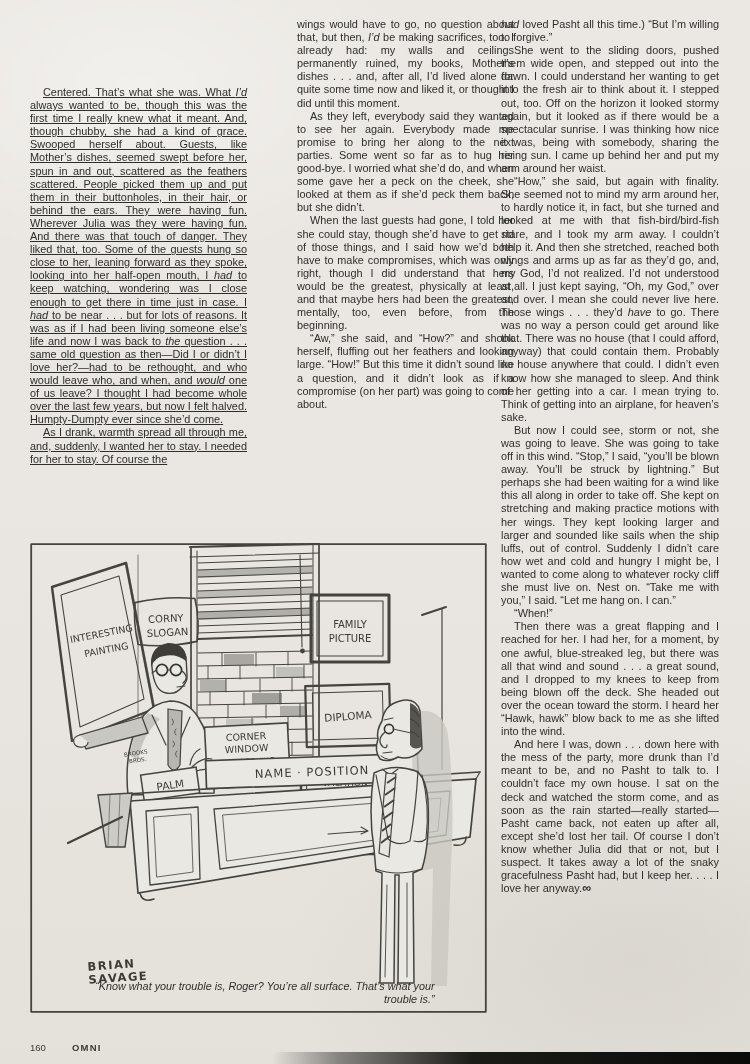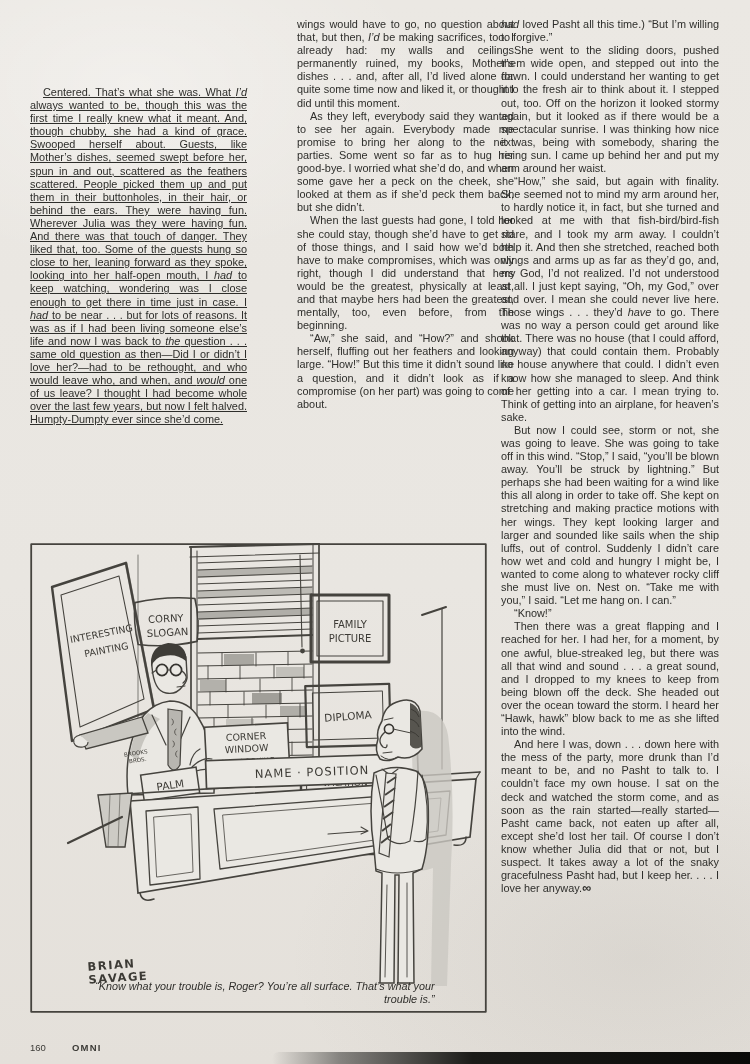--- a/index.html
+++ b/index.html
@@ -59,6 +59,7 @@
 
   <div class="col" id="col1">
     <p class="ind">Centered. That’s what she was. What <em>I’d</em> always wanted to be, though this was the first time I really knew what it meant. And, though chubby, she had a kind of grace. Swooped herself about. Guests, like Mother’s dishes, seemed swept before her, spun in and out, scattered as the feathers scattered. People picked them up and put them in their buttonholes, in their hair, or behind the ears. They were having fun. Wherever Julia was they were having fun. And there was that touch of danger. They liked that, too. Some of the guests hung so close to her, leaning forward as they spoke, looking into her half-open mouth, I <em>had</em> to keep watching, wondering was I close enough to get there in time just in case. I <em>had</em> to be near . . . but for lots of reasons. It was as if I had been living someone else’s life and now I was back to <em>the</em> question . . . same old question as then—Did I or didn’t I love her?—had to be rethought, and who would leave who, and when, and <em>would</em> one of us leave? I thought I had become whole over the last few years, but now I felt halved. Humpty-Dumpty ever since she’d come.</p>
+    <p class="ind">As I drank, warmth spread all through me, and, suddenly, I wanted her to stay. I needed for her to stay. Of course the</p>
   </div>
 
   <div class="col" id="col2">

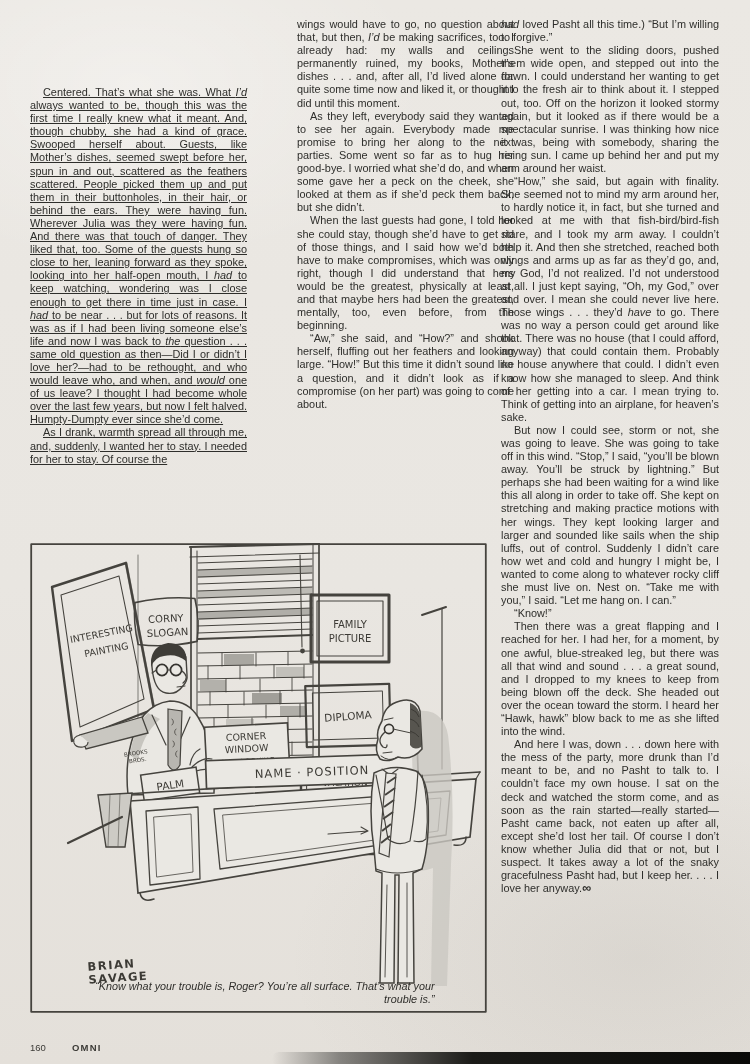--- a/index.html
+++ b/index.html
@@ -74,7 +74,7 @@
     <p class="ind">She went to the sliding doors, pushed them wide open, and stepped out into the dawn. I could understand her wanting to get into the fresh air to think about it. I stepped out, too. Off on the horizon it looked stormy again, but it looked as if there would be a spectacular sunrise. I was thinking how nice it was, being with somebody, sharing the rising sun. I came up behind her and put my arm around her waist.</p>
     <p class="ind">“How,” she said, but again with finality. She seemed not to mind my arm around her, to hardly notice it, in fact, but she turned and looked at me with that fish-bird/bird-fish stare, and I took my arm away. I couldn’t help it. And then she stretched, reached both wings and arms up as far as they’d go, and, my God, I’d not realized. I’d not understood at all. I just kept saying, “Oh, my God,” over and over. I mean she could never live here. Those wings . . . they’d <em>have</em> to go. There was no way a person could get around like that. There was no house (that I could afford, anyway) that could contain them. Probably no house anywhere that could. I didn’t even know how she managed to sleep. And think of her getting into a car. I mean trying to. Think of getting into an airplane, for heaven’s sake.</p>
     <p class="ind">But now I could see, storm or not, she was going to leave. She was going to take off in this wind. “Stop,” I said, “you’ll be blown away. You’ll be struck by lightning.” But perhaps she had been waiting for a wind like this all along in order to take off. She kept on stretching and making practice motions with her wings. They kept looking larger and larger and sounded like sails when the ship luffs, out of control. Suddenly I didn’t care how wet and cold and hungry I might be, I wanted to come along to whatever rocky cliff she must live on. Nest on. “Take me with you,” I said. “Let me hang on. I can.”</p>
-    <p class="ind">“Know!”</p>
+    <p class="ind">“When!”</p>
     <p class="ind">Then there was a great flapping and I reached for her. I had her, for a moment, by one awful, blue-streaked leg, but there was all that wind and sound . . . a great sound, and I dropped to my knees to keep from being blown off the deck. She headed out over the ocean toward the storm. I heard her “Hawk, hawk” blow back to me as she lifted into the wind.</p>
     <p class="ind">And here I was, down . . . down here with the mess of the party, more drunk than I’d meant to be, and no Pasht to talk to. I couldn’t face my own house. I sat on the deck and watched the storm come, and as soon as the rain started—really started—Pasht came back, not eaten up after all, except she’d lost her tail. Of course I don’t know whether Julia did that or not, but I suspect. It takes away a lot of the snaky gracefulness Pasht had, but I keep her. . . . I love her anyway.<span class="endmark">∞</span></p>
   </div>

